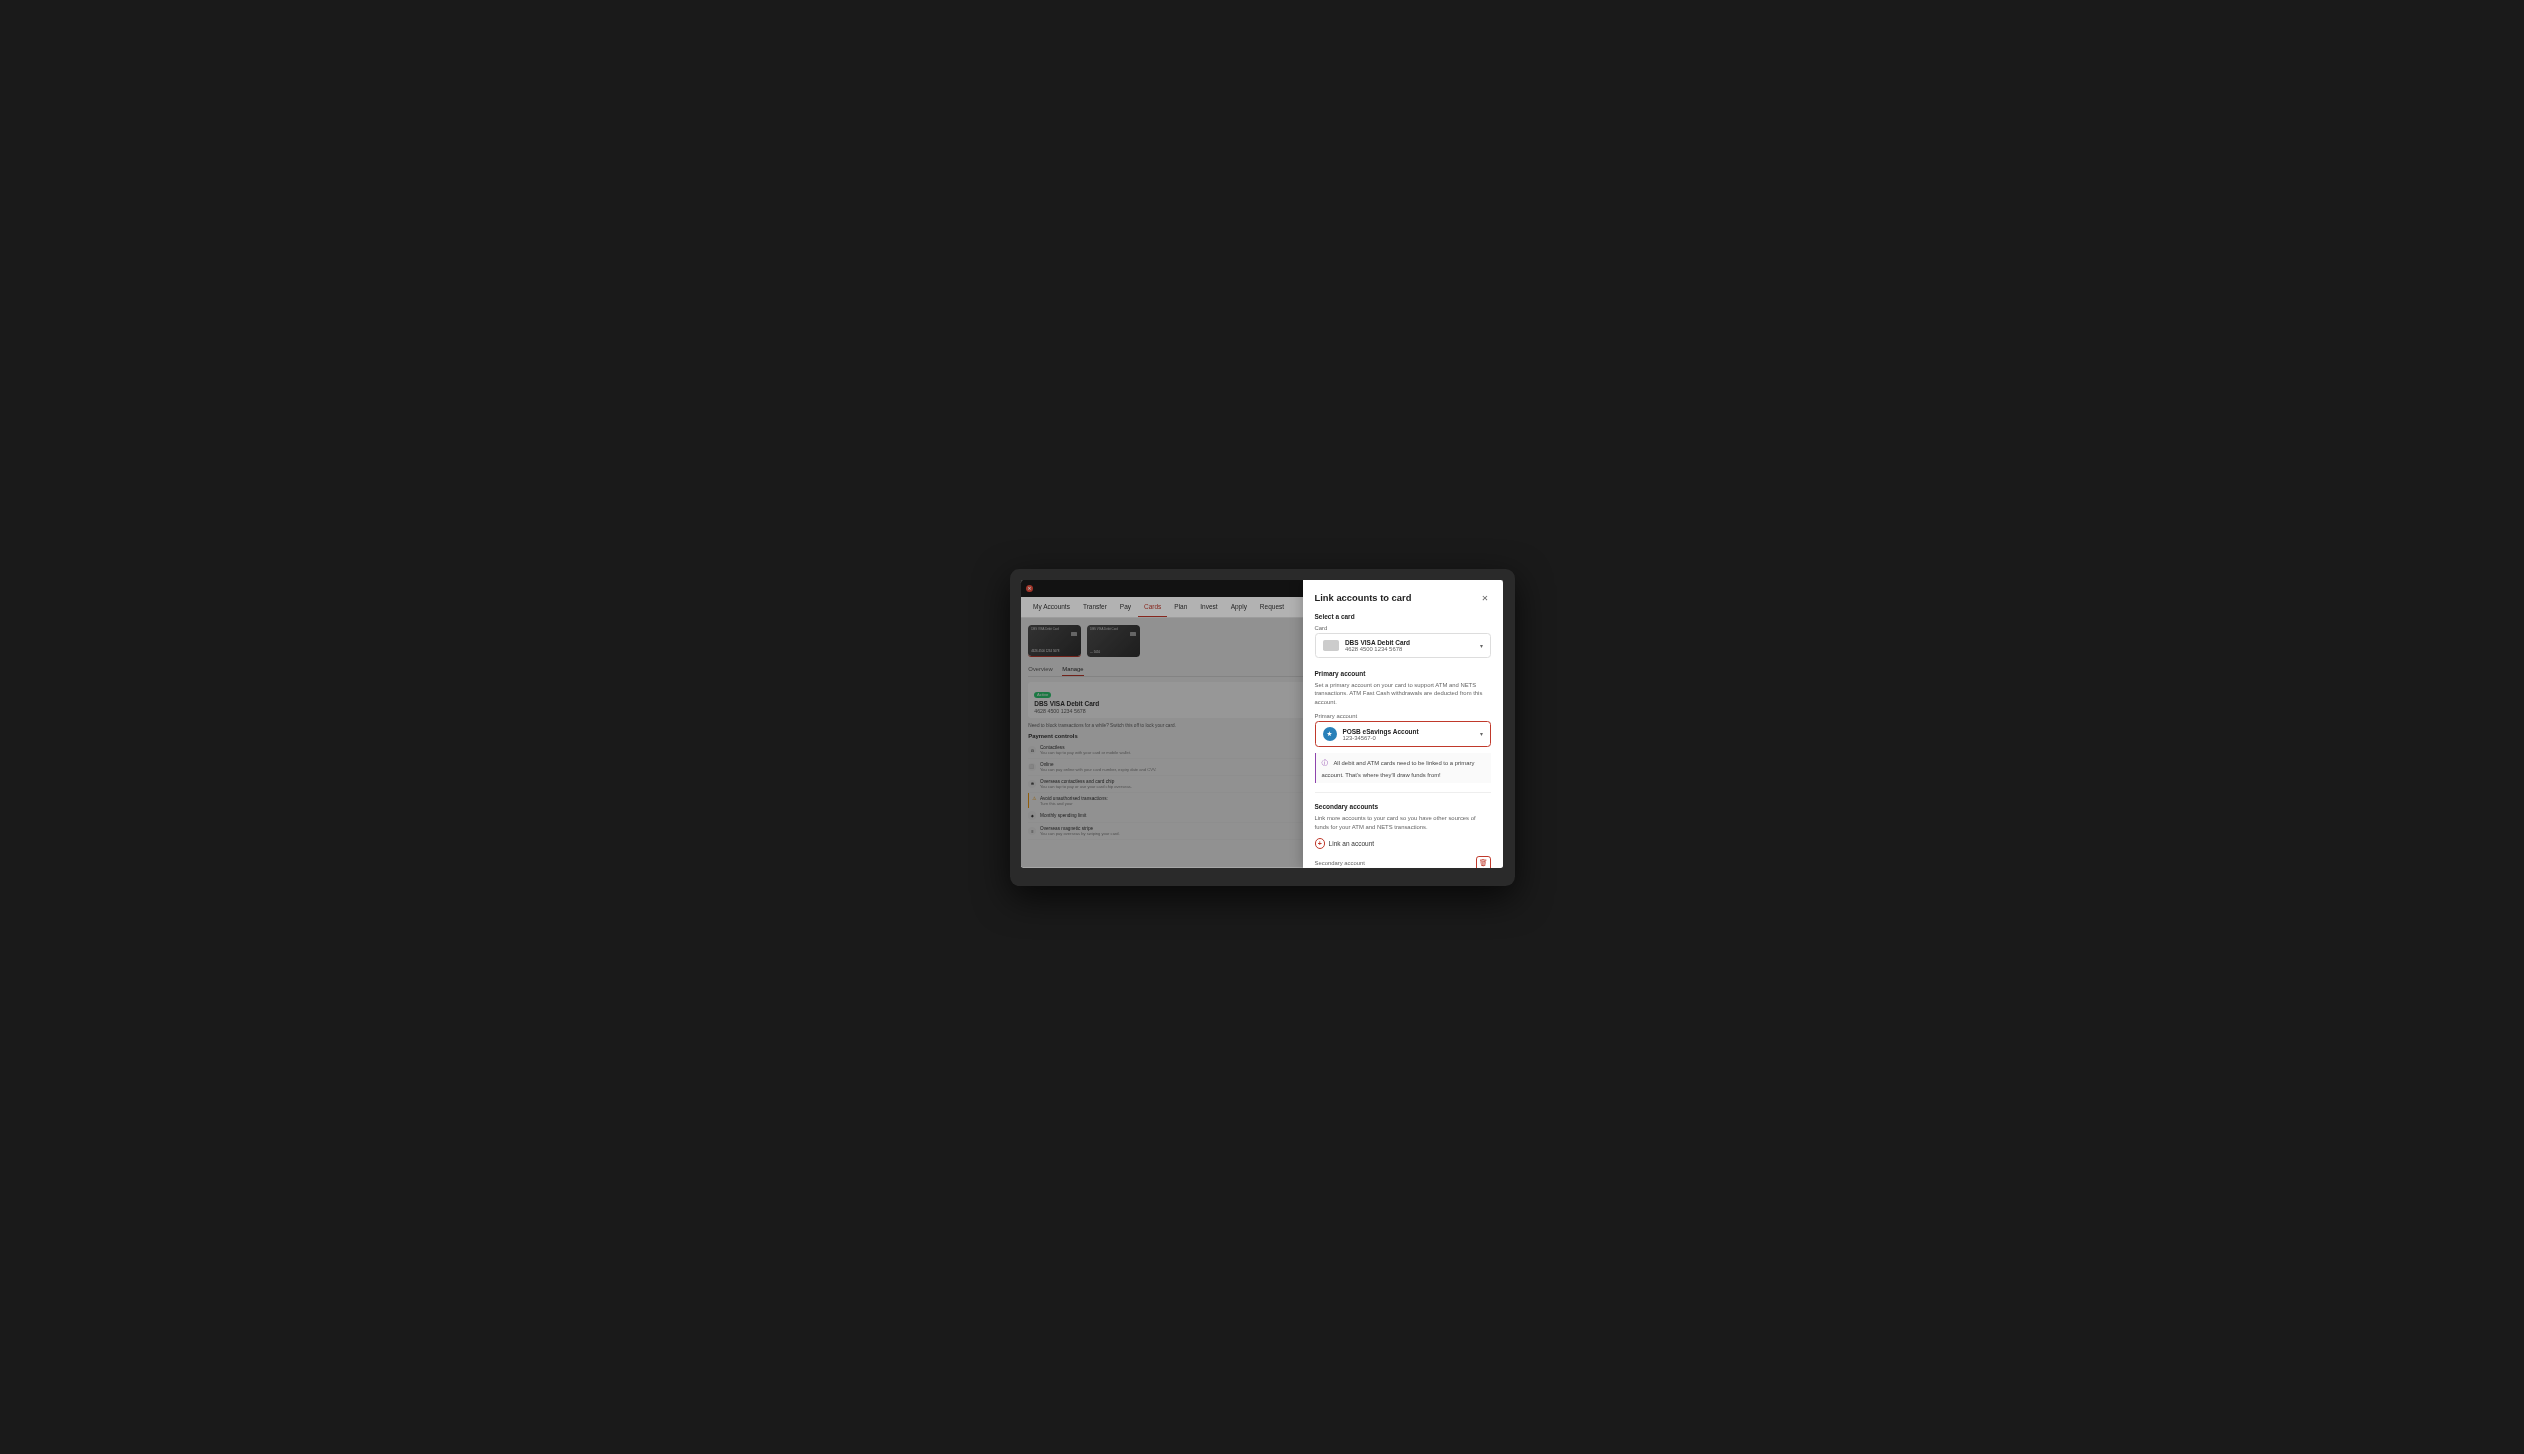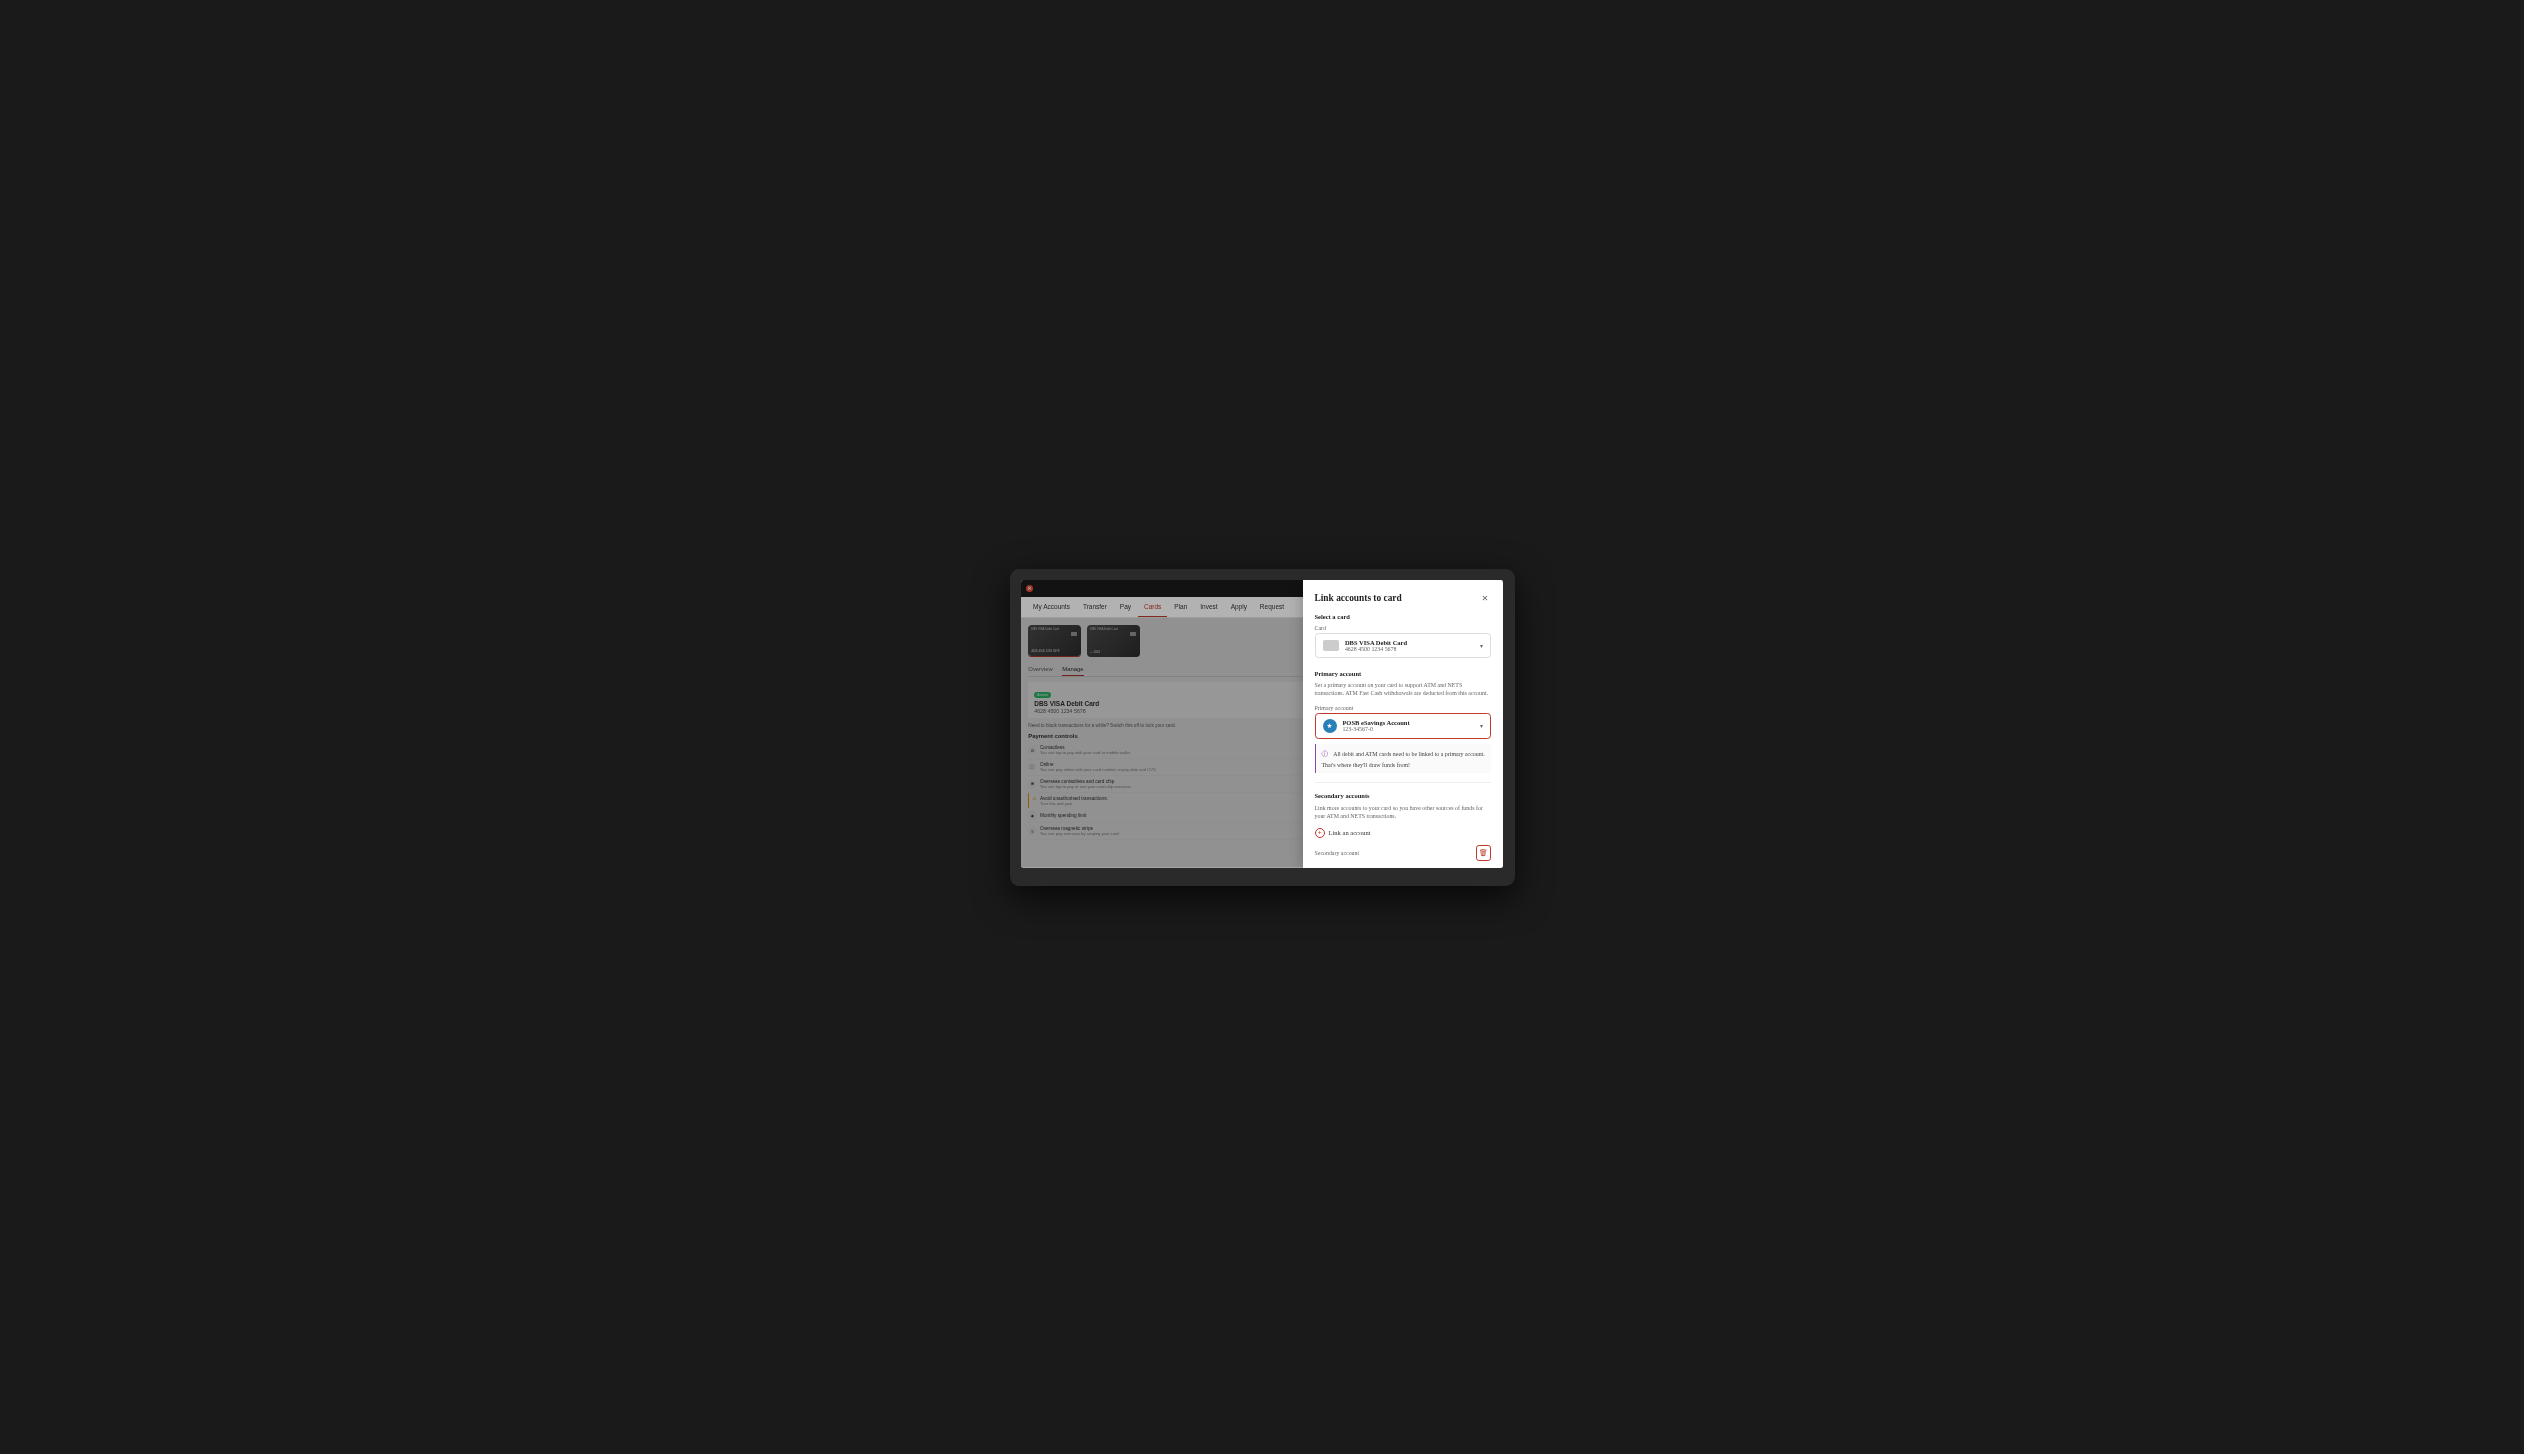--- a/index.html
+++ b/index.html
@@ -253,7 +253,6 @@
       overflow-y: auto;
       padding: 11.8px;
       box-shadow: -2.4px 0 11.8px rgba(0,0,0,0.2);
-      font-family: Liberation Serif, serif;
     }
     .modal-header {
       display: flex;

